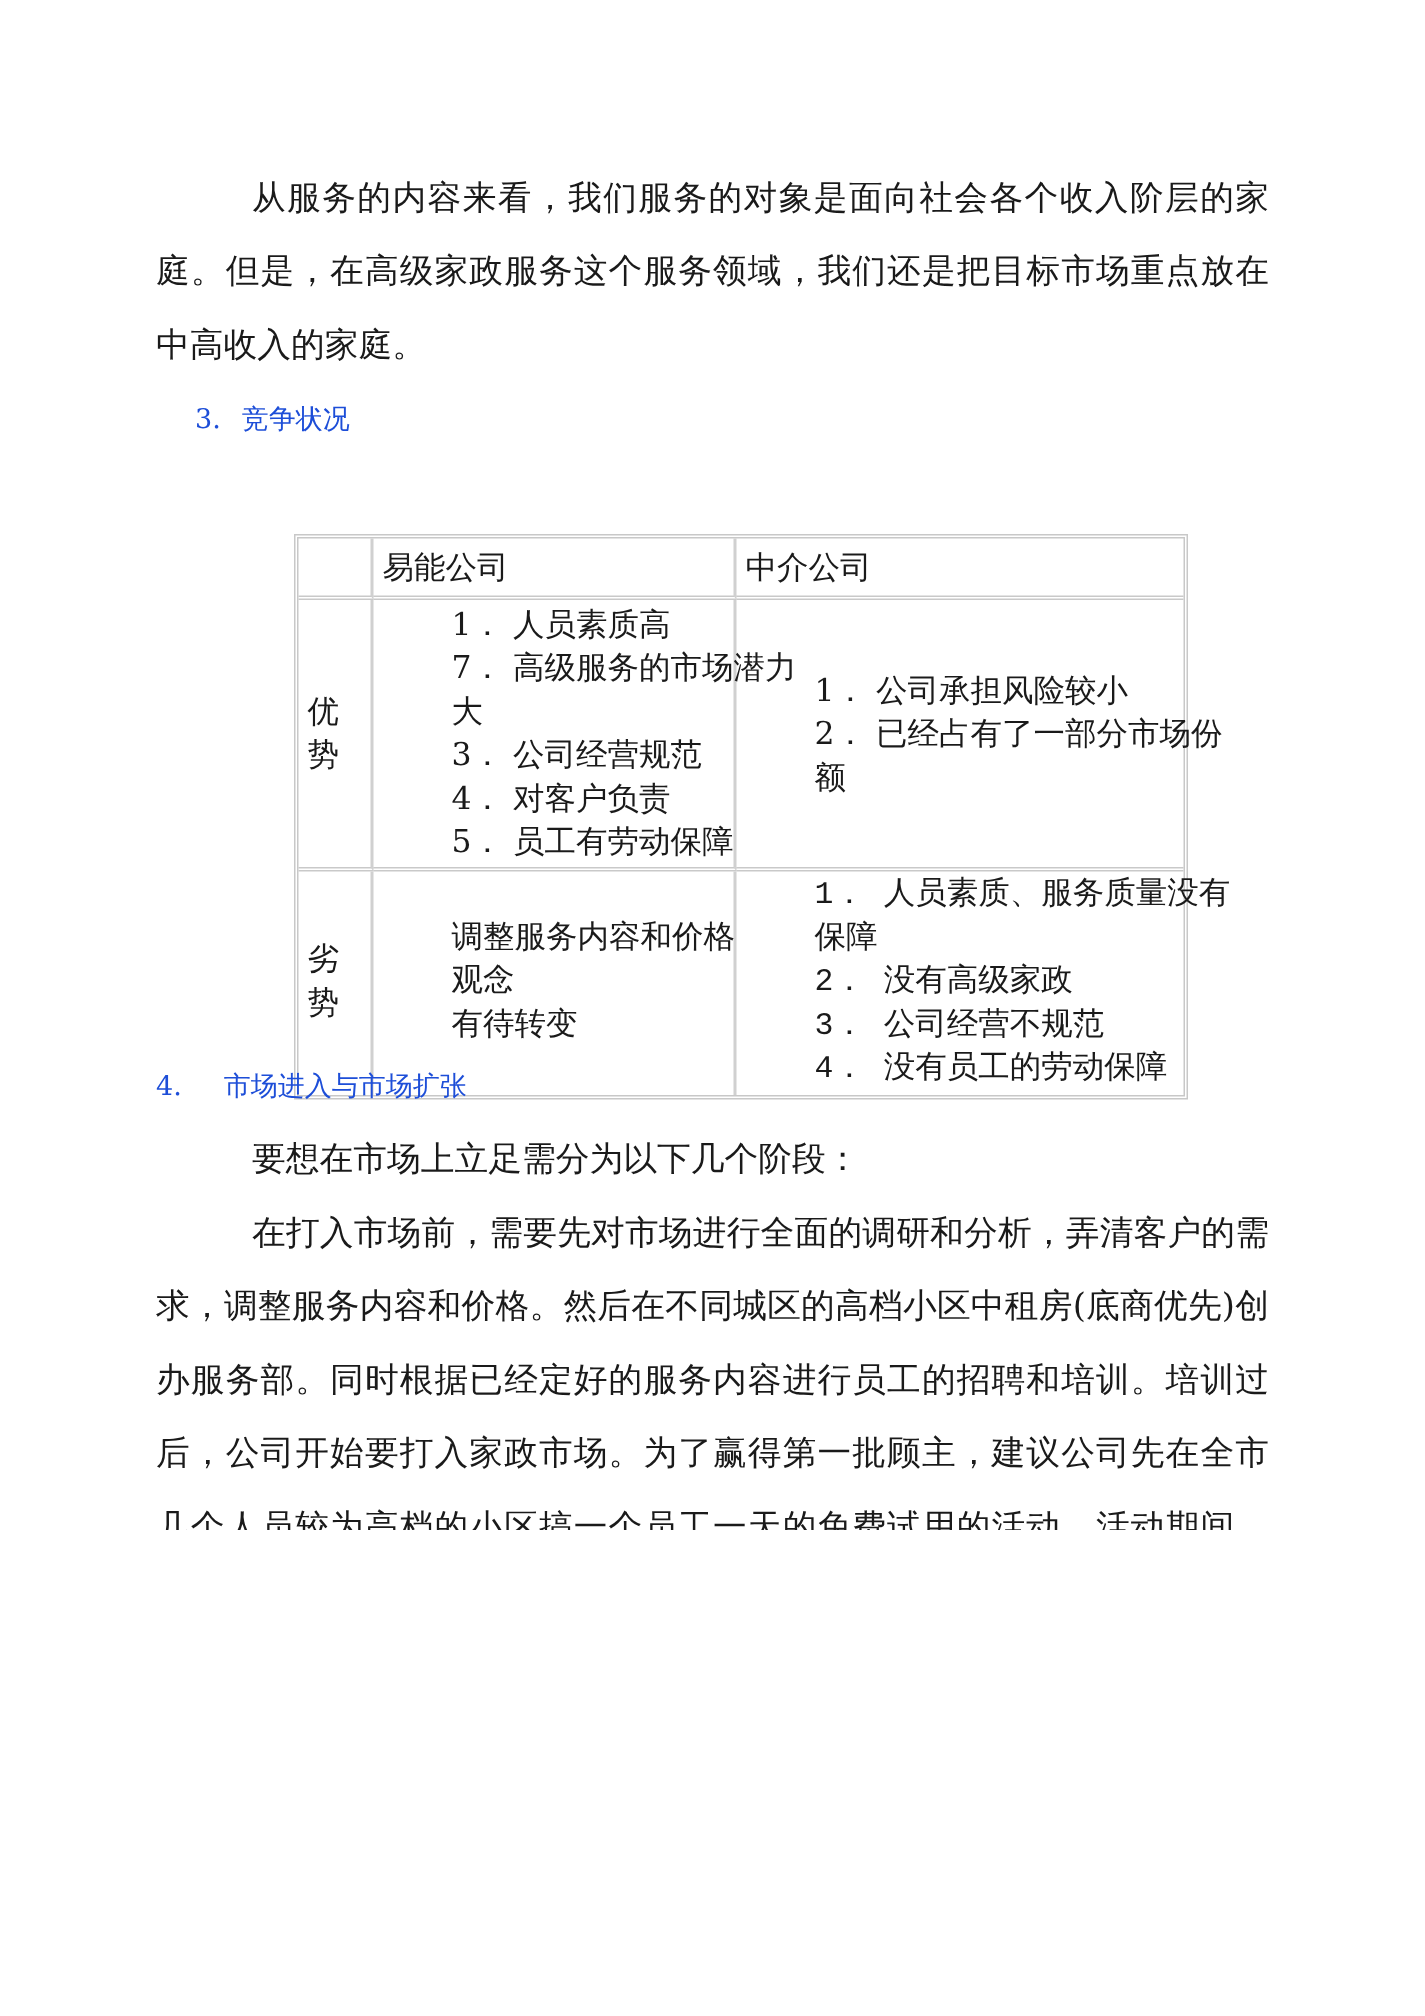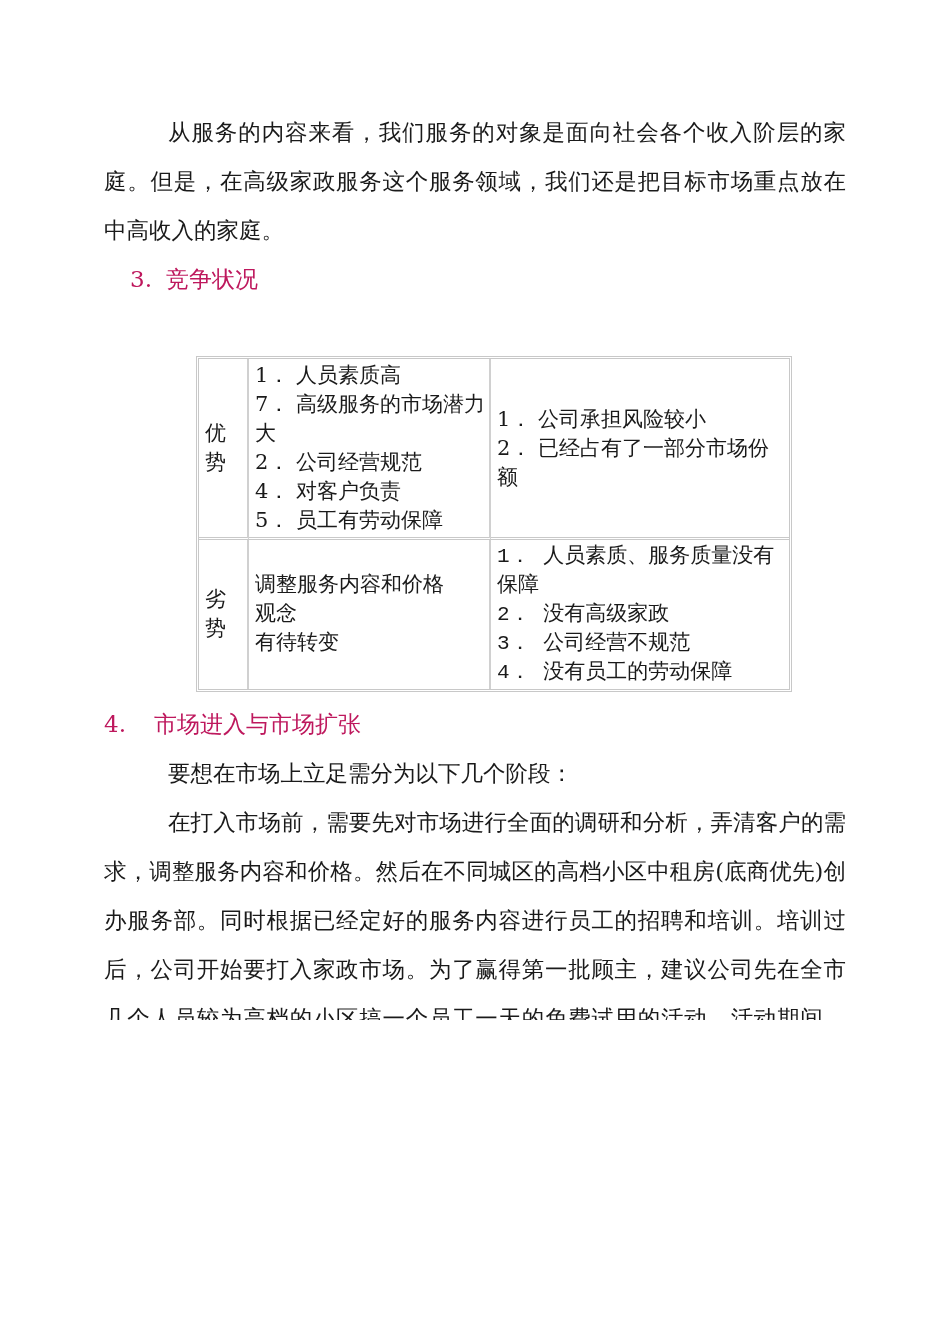--- a/index.html
+++ b/index.html
@@ -40,9 +40,9 @@
   }
   p.heading-num {
     margin: 0;
-    font-size: 23px;
+    font-size: 18px;
     line-height: 49px;
-    color: #be185d;
+    color: #1d4ed8;
   }
   .h3 {
     padding-left: 26px;

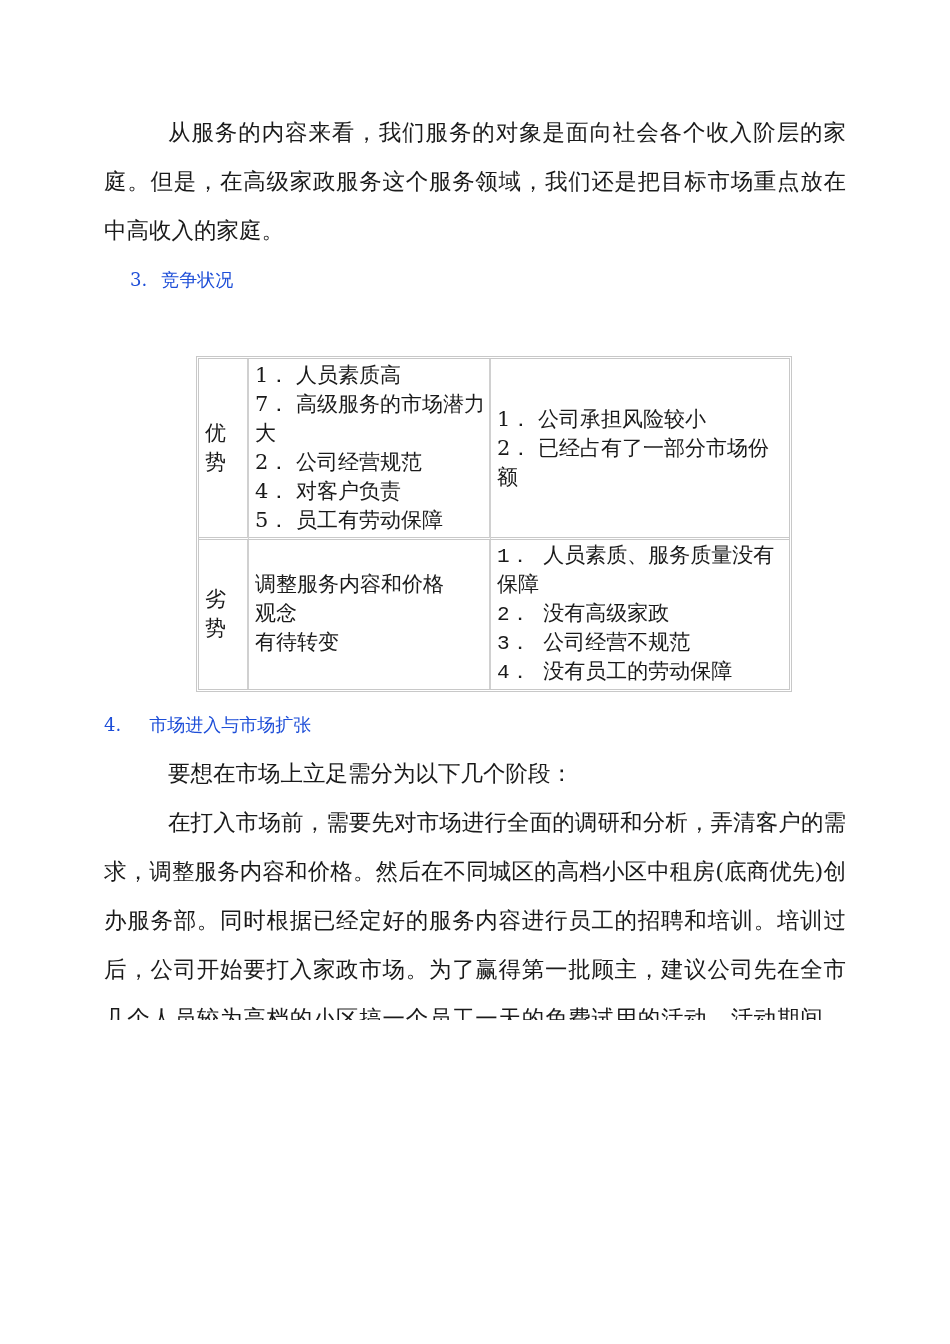--- a/index.html
+++ b/index.html
@@ -131,6 +131,11 @@
   <div class="table-wrap">
     <table class="cmp">
       <tbody>
+        <tr>
+          <td class="col-label head-cell"></td>
+          <td class="col-a head-cell">易能公司</td>
+          <td class="col-b head-cell">中介公司</td>
+        </tr>
 
         <tr>
           <td class="col-label">

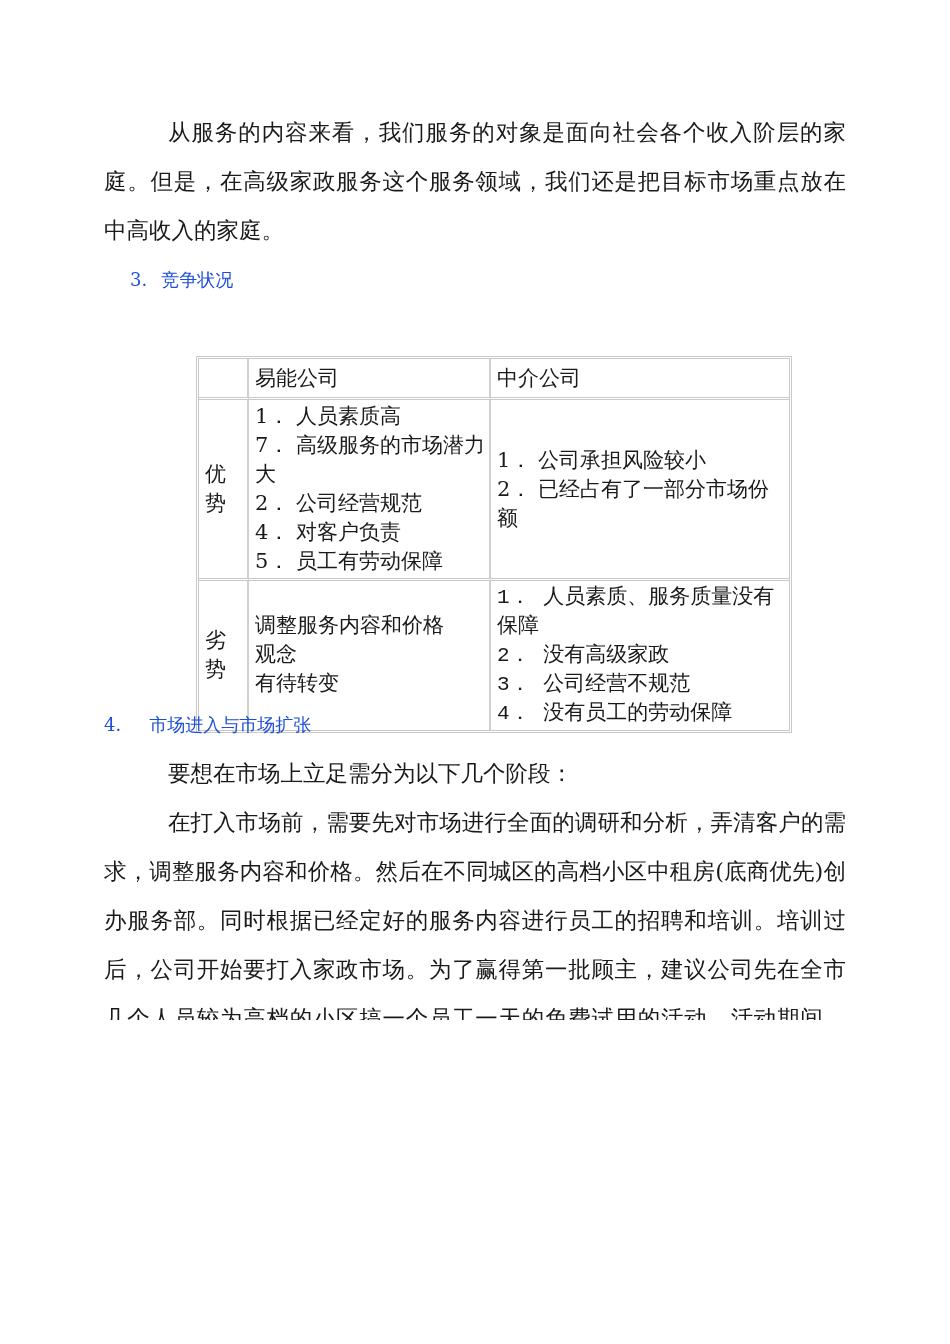--- a/index.html
+++ b/index.html
@@ -106,6 +106,7 @@
   }
   .cell-lines {
     display: block;
+    margin-left: 46px;
   }
   .cell-lines span {
     display: block;

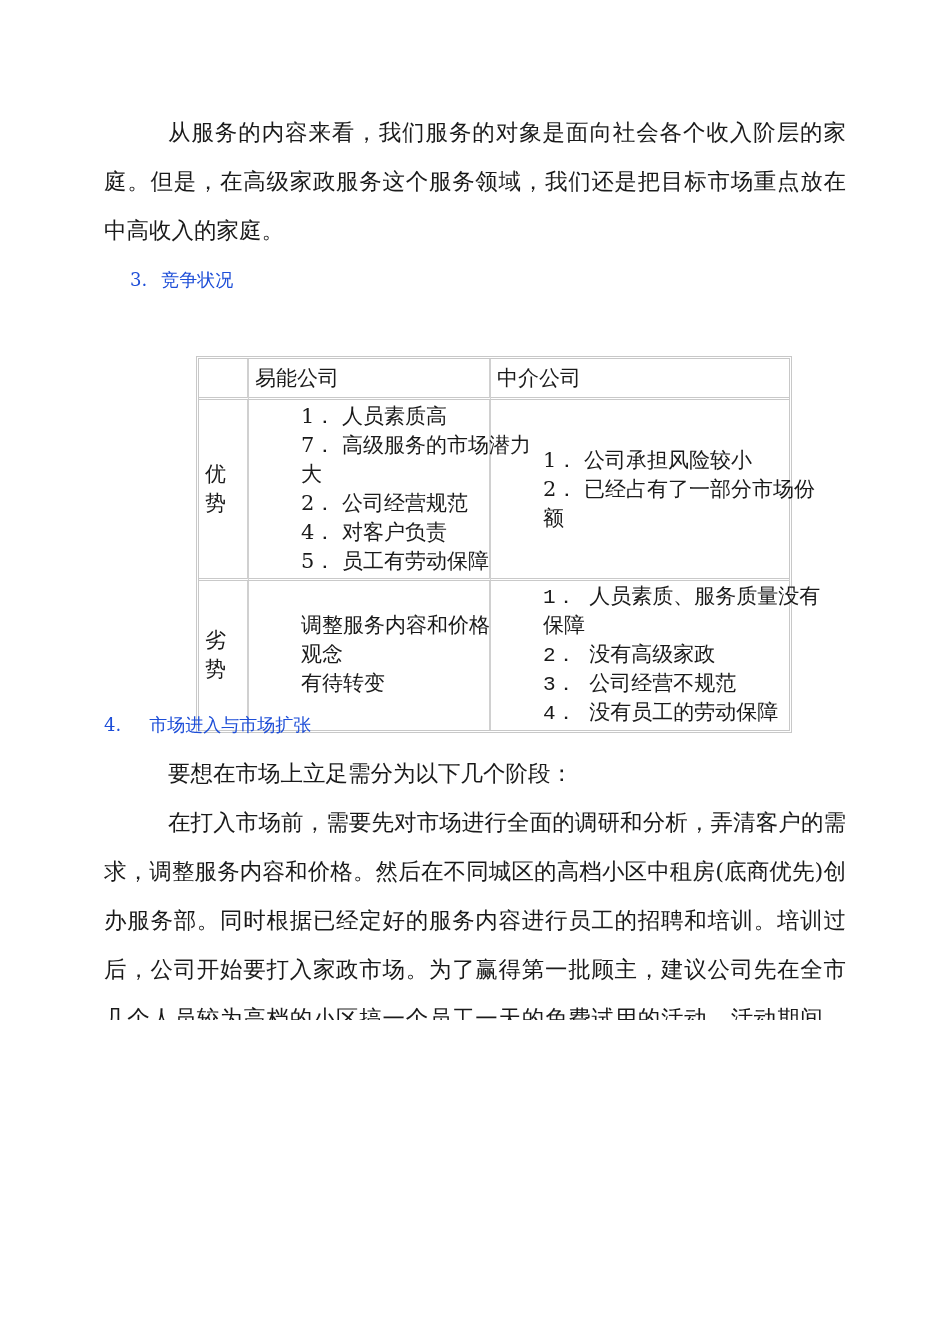--- a/index.html
+++ b/index.html
@@ -150,7 +150,7 @@
               <span>1． 人员素质高</span>
               <span>7． 高级服务的市场潜力</span>
               <span>大</span>
-              <span>2． 公司经营规范</span>
+              <span>3． 公司经营规范</span>
               <span>4． 对客户负责</span>
               <span>5． 员工有劳动保障</span>
             </span>

